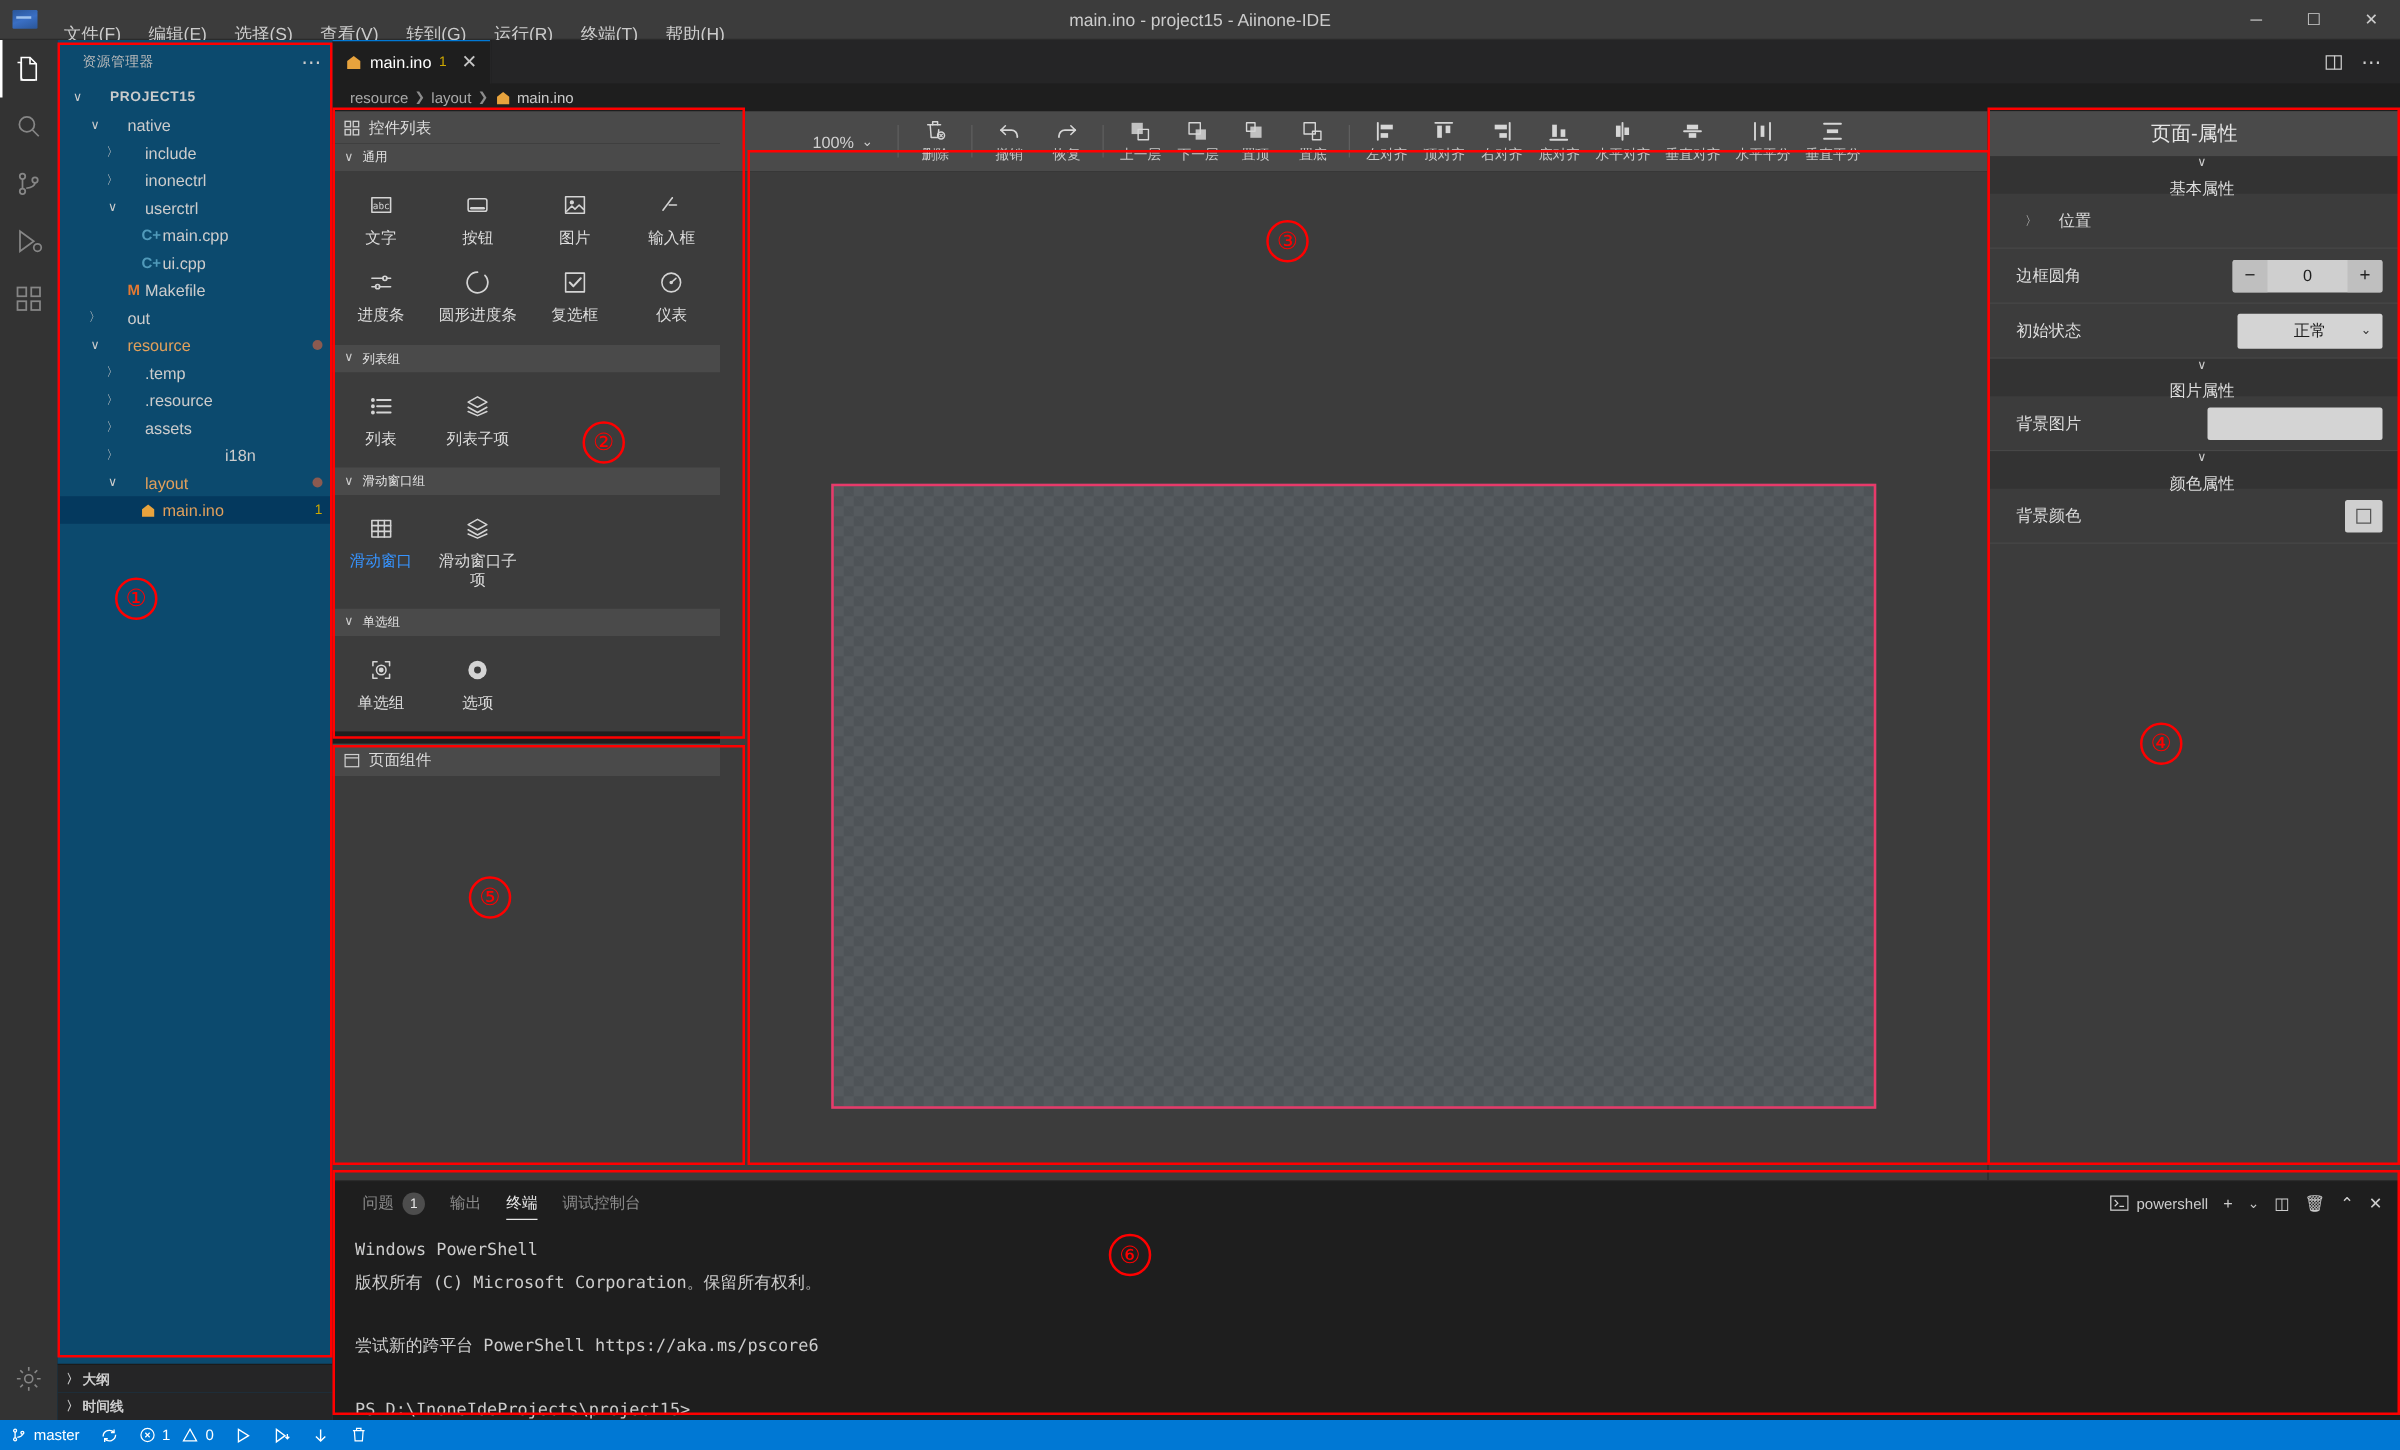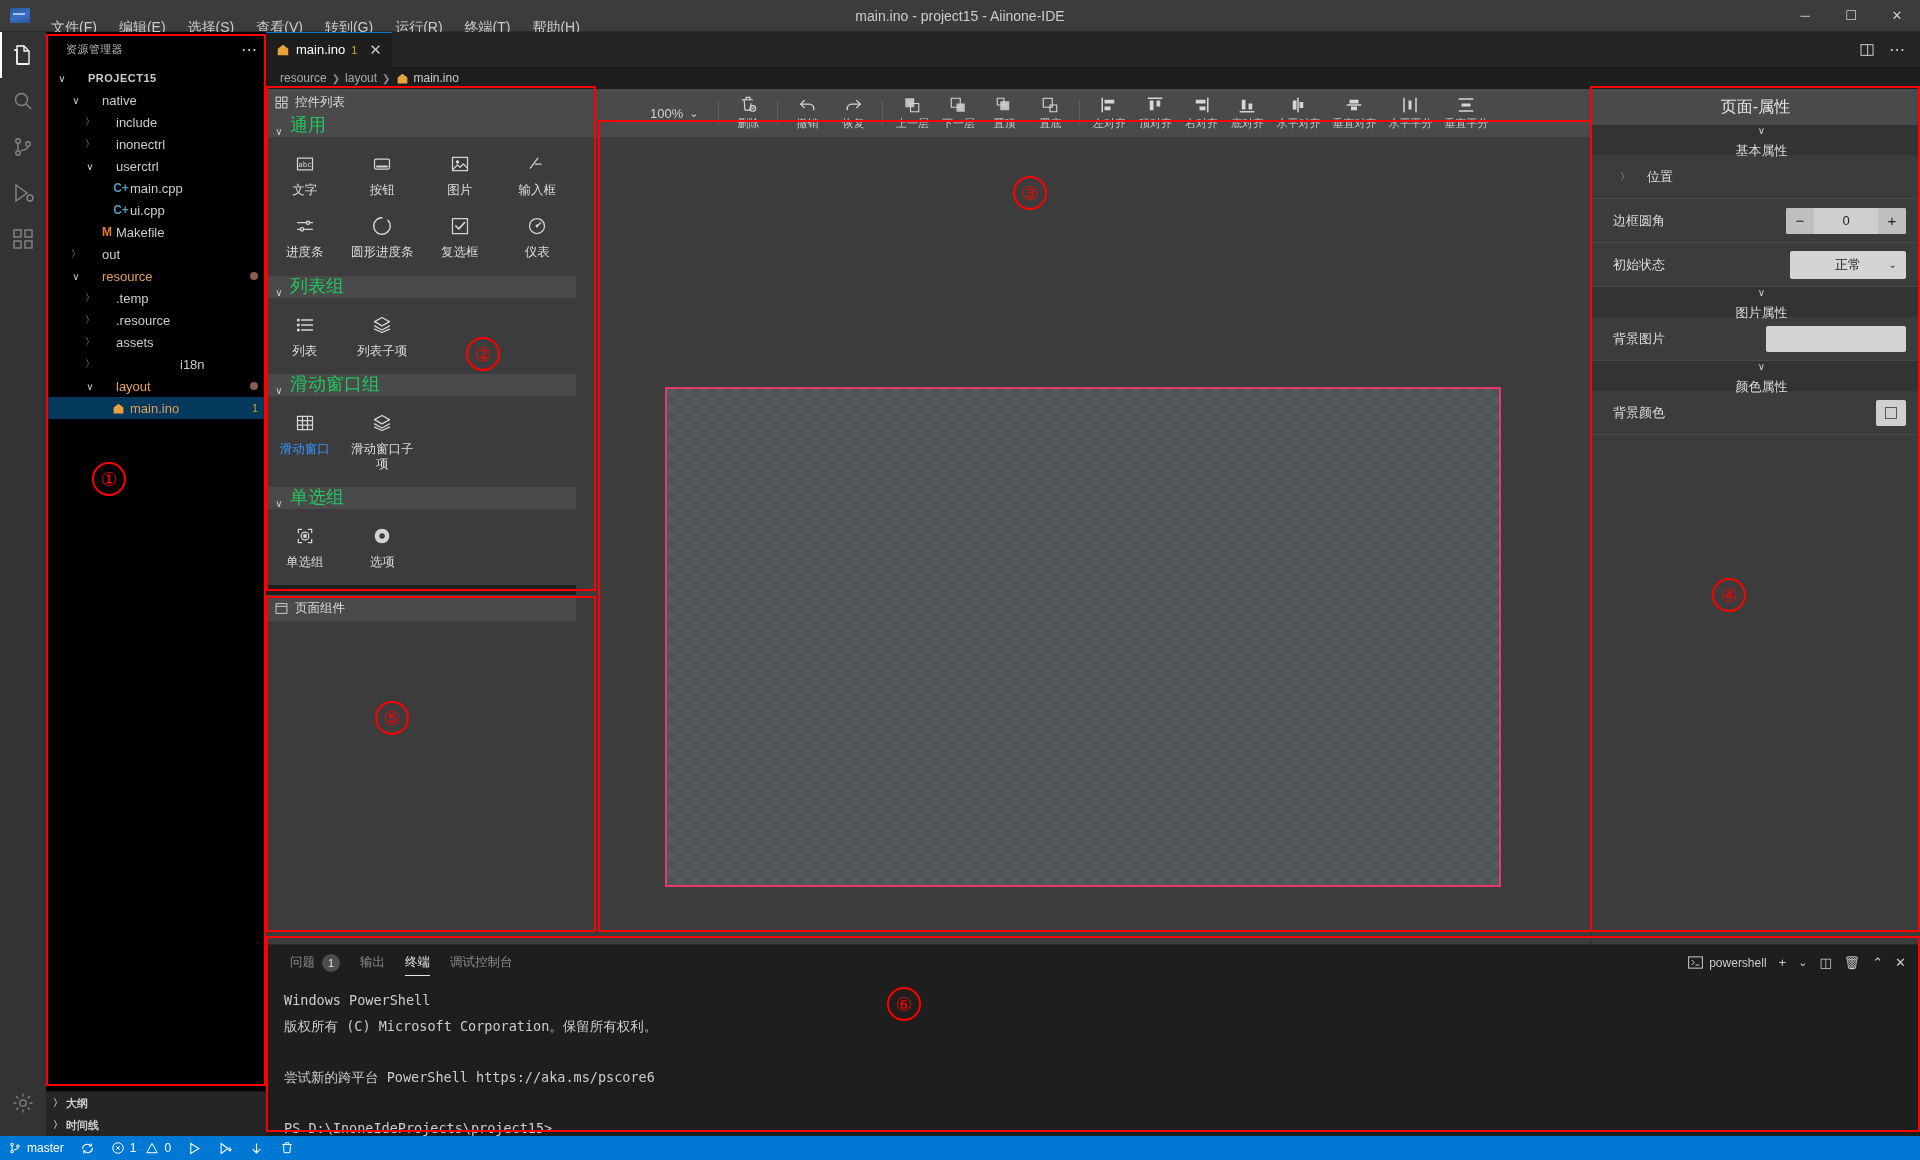--- a/index.html
+++ b/index.html
@@ -61,7 +61,7 @@
   
   #sidebar {
     position: absolute; left: 46px; top: 0; bottom: 0; width: 220px;
-    background: #000000; display: flex; flex-direction: column;
+    background: #0c4a6e; display: flex; flex-direction: column;
   }
   #sidebar-header {
     height: 35px; display: flex; align-items: center; padding: 0 8px 0 20px;

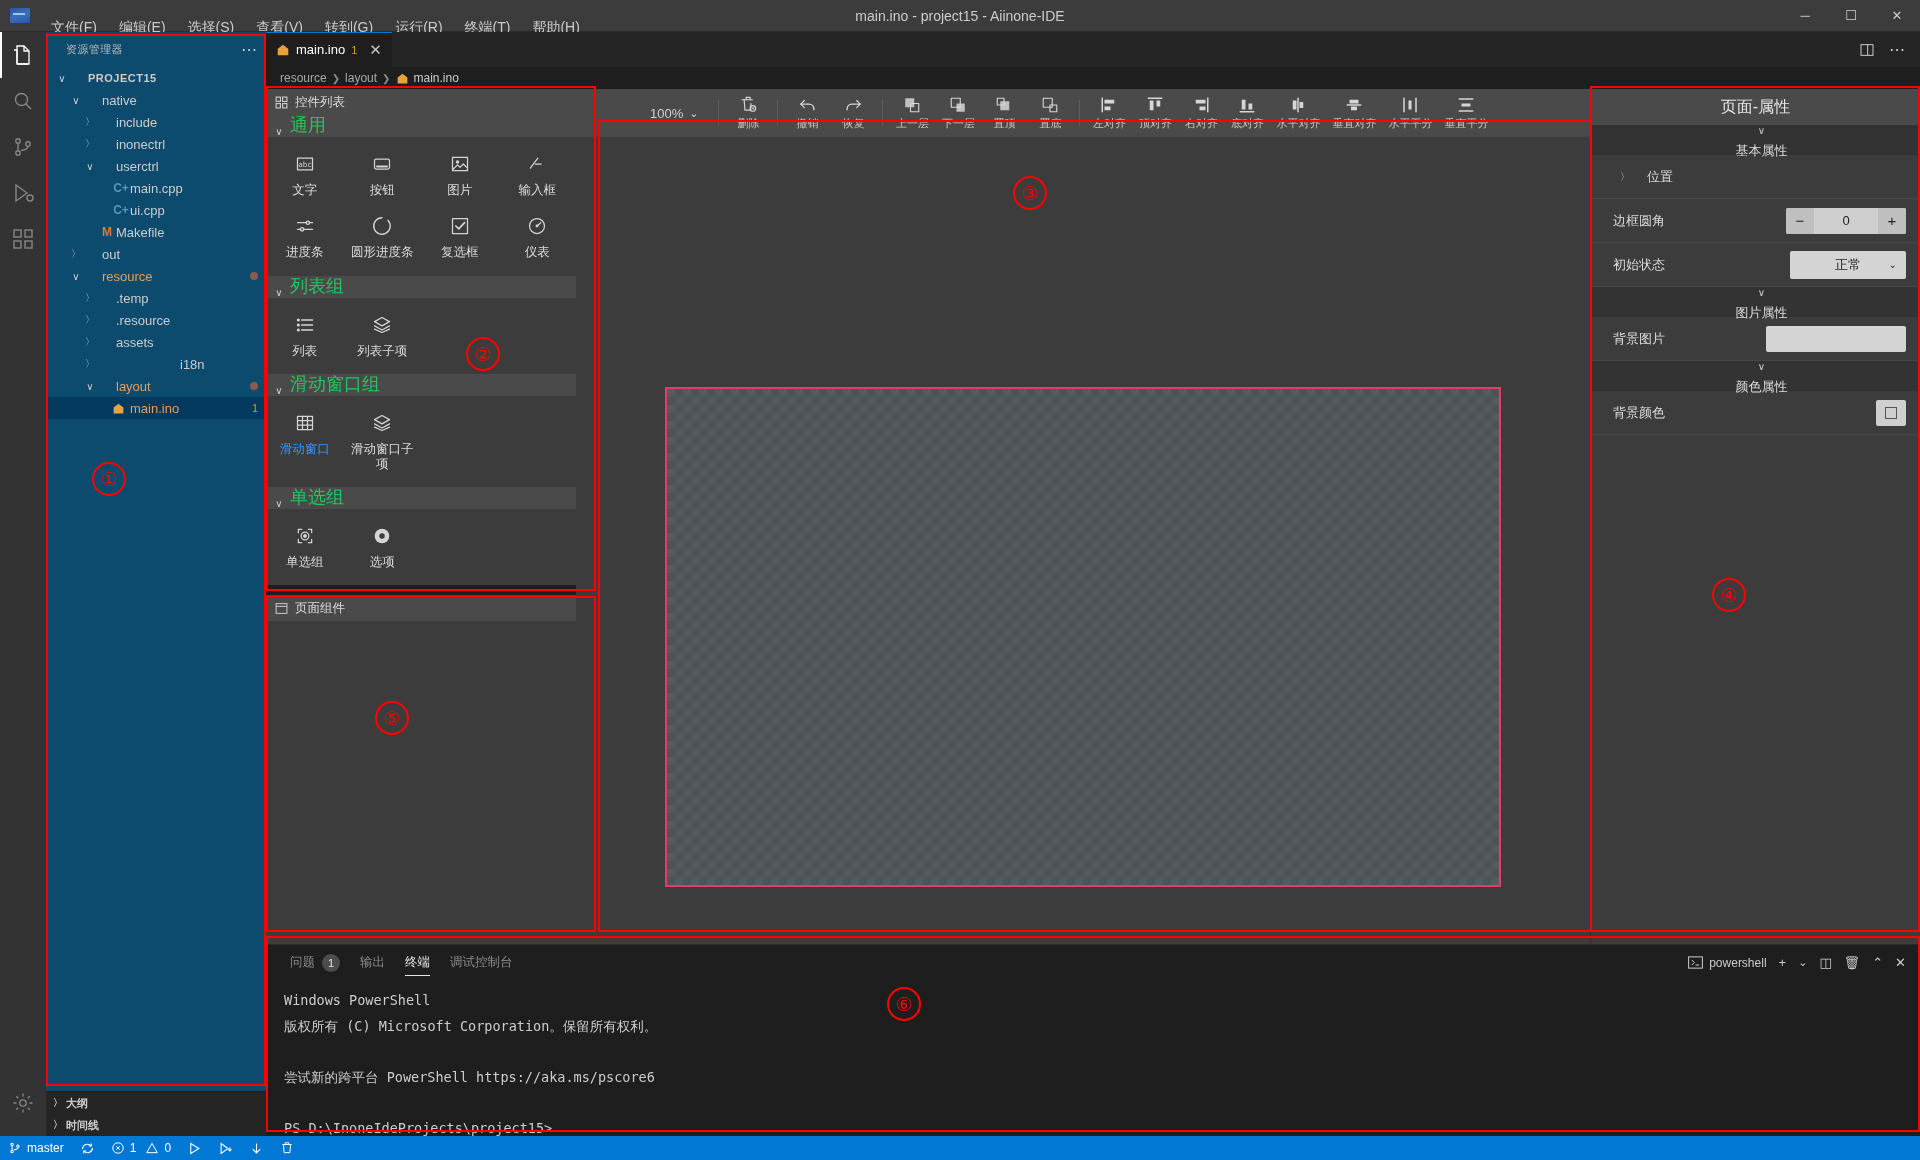--- a/index.html
+++ b/index.html
@@ -123,8 +123,8 @@
   }
   #palette { background: #3c3c3c; display: flex; flex-direction: column; }
   .group-head {
-    height: 22px; background: #4a4a4a; display: flex; align-items: flex-end; gap: 4px;
-    padding-left: 6px; font-size: 18px; color: #22c55e;
+    height: 22px; background: #4a4a4a; display: flex; align-items: center; gap: 4px;
+    padding-left: 6px; font-size: 10px; color: #e5e5e5;
   }
   .group-head .twisty { width: 14px; }
   .grid {

